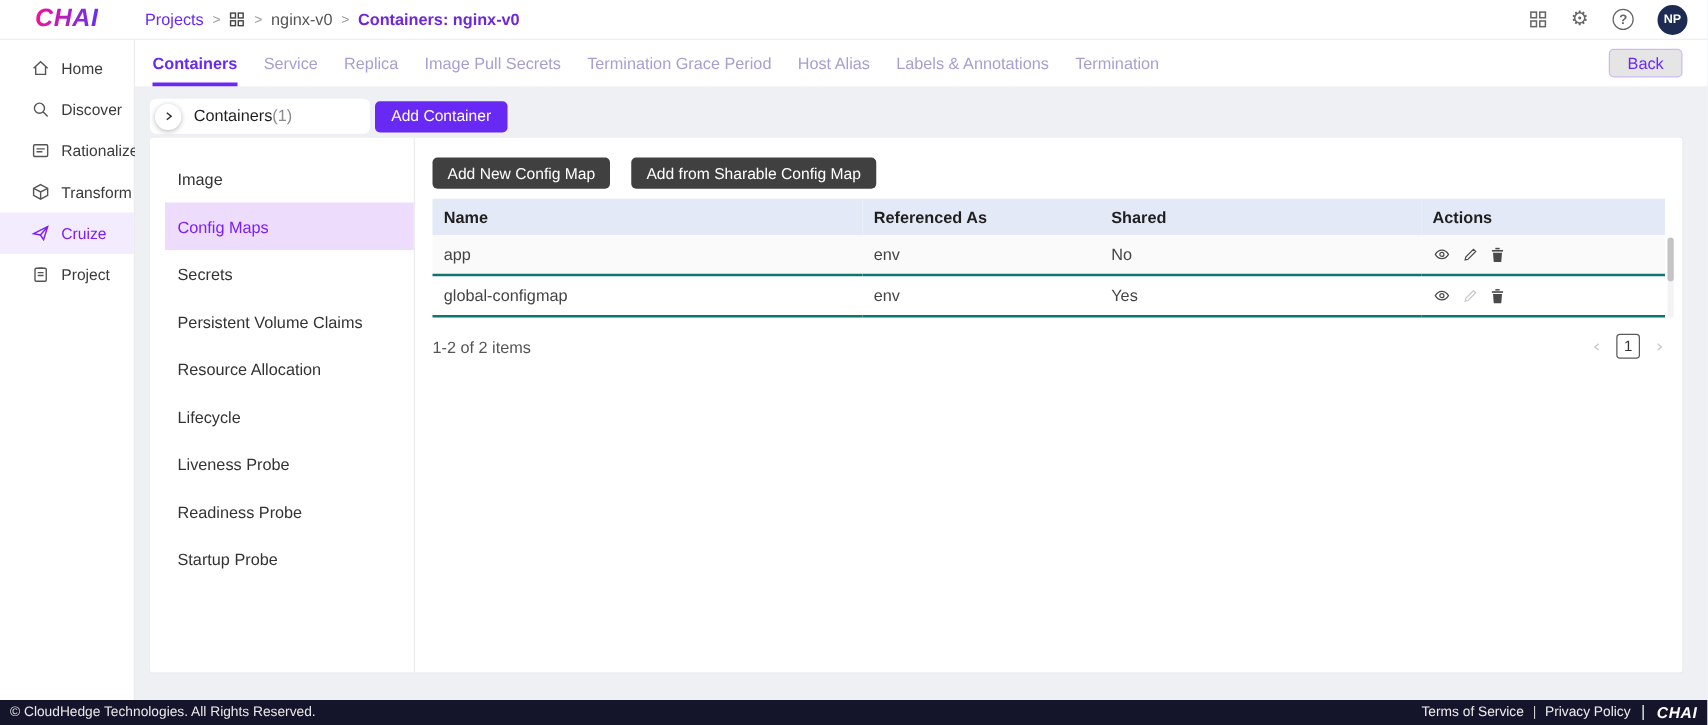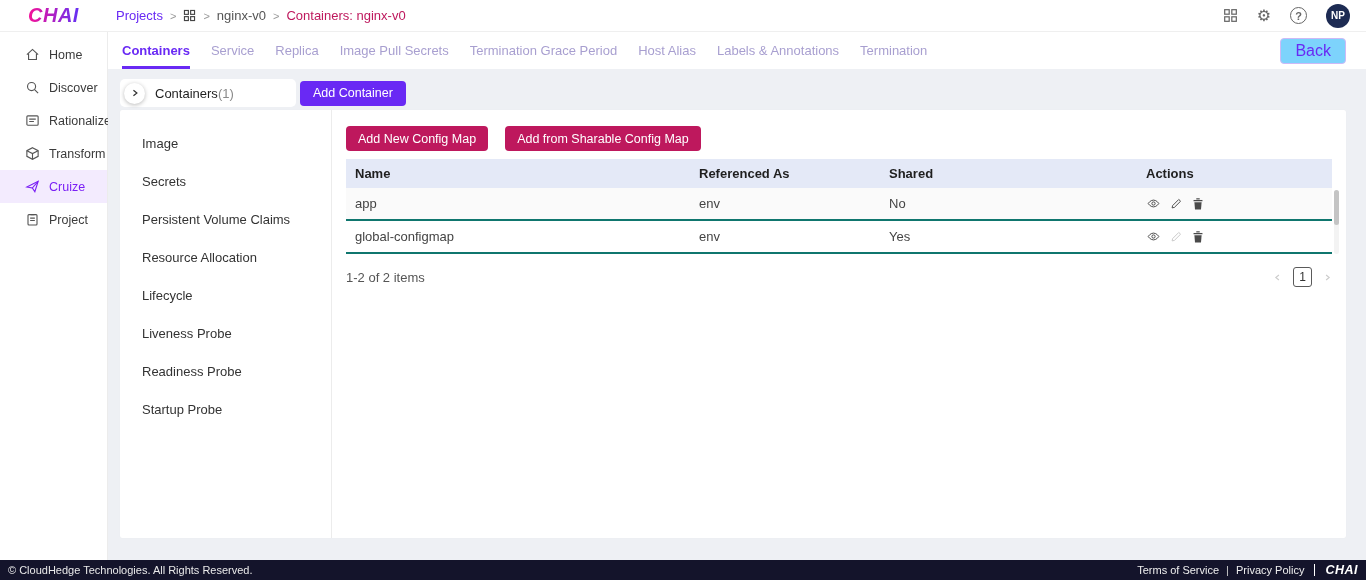--- a/index.html
+++ b/index.html
@@ -17,7 +17,7 @@
   .bc-sep { color:#999; font-size:11px; }
   .bc-grid-icon { color:#444; display:flex; cursor:pointer; }
   .bc-item { color:#555; }
-  .bc-current { color:#be185d; }
+  .bc-current { color:#6d28d9;font-weight:bold; }
   .topbar-right { margin-left:auto; display:flex; align-items:center; gap:19px; padding-right:16px; }
   .tb-icon { color:#666; display:flex; align-items:center; cursor:pointer; font-size:16px; line-height:1; }
   .help-icon { width:17px; height:17px; border:1.4px solid #666; border-radius:50%; font-size:11px; display:flex; align-items:center; justify-content:center; color:#666; font-weight:bold; cursor:pointer; }

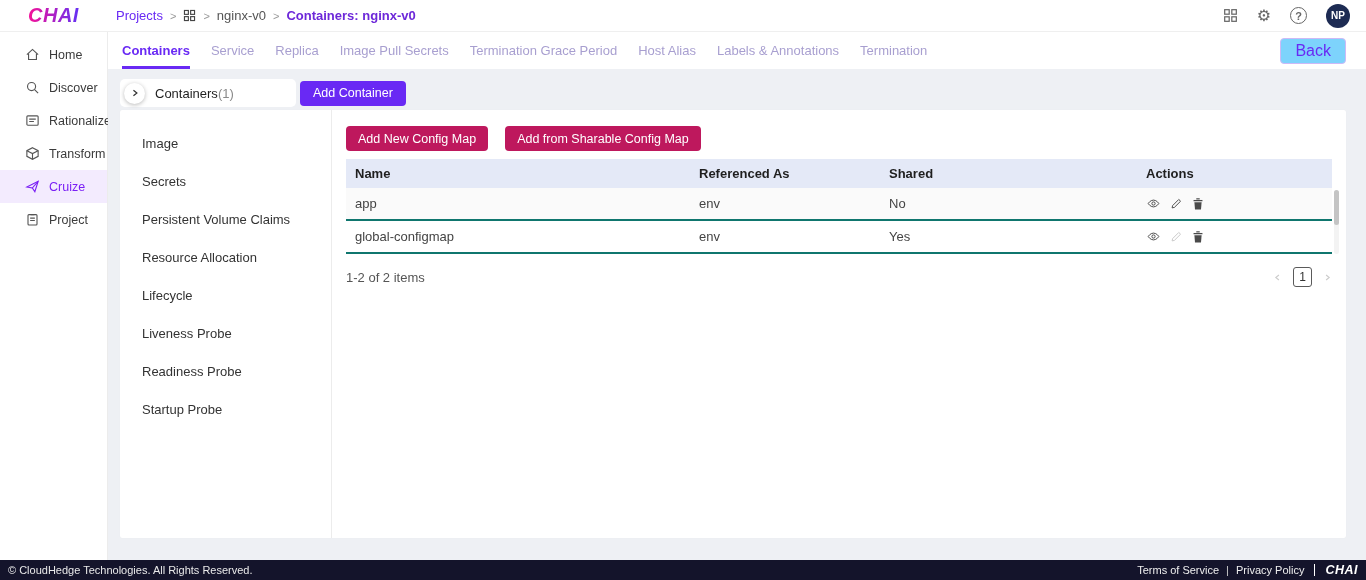--- a/index.html
+++ b/index.html
@@ -36,7 +36,7 @@
   .tabbar { height:37px; background:#fff; display:flex; align-items:center; padding:0 20px 0 14px; flex:0 0 37px; }
   .tab { margin-right:21px; font-size:13px; color:#a89fd0; cursor:pointer; height:37px; display:flex; align-items:center; border-bottom:3px solid transparent; padding-top:2px; white-space:nowrap; }
   .tab.active { color:#6929f4; font-weight:bold; border-bottom-color:#6929f4; }
-  .back-btn { margin-left:auto; background:#7dd3fc; border:1px solid #cdb9f7; color:#6929f4; font-size:16px; padding:3px 14px; border-radius:4px; cursor:pointer; }
+  .back-btn { margin-left:auto; background:#e5e5e5; border:1px solid #cdb9f7; color:#6929f4; font-size:13px; padding:3px 14px; border-radius:4px; cursor:pointer; }
 
   
   .body-area { flex:1; padding:10px 20px 0 12px; display:flex; flex-direction:column; min-height:0; }

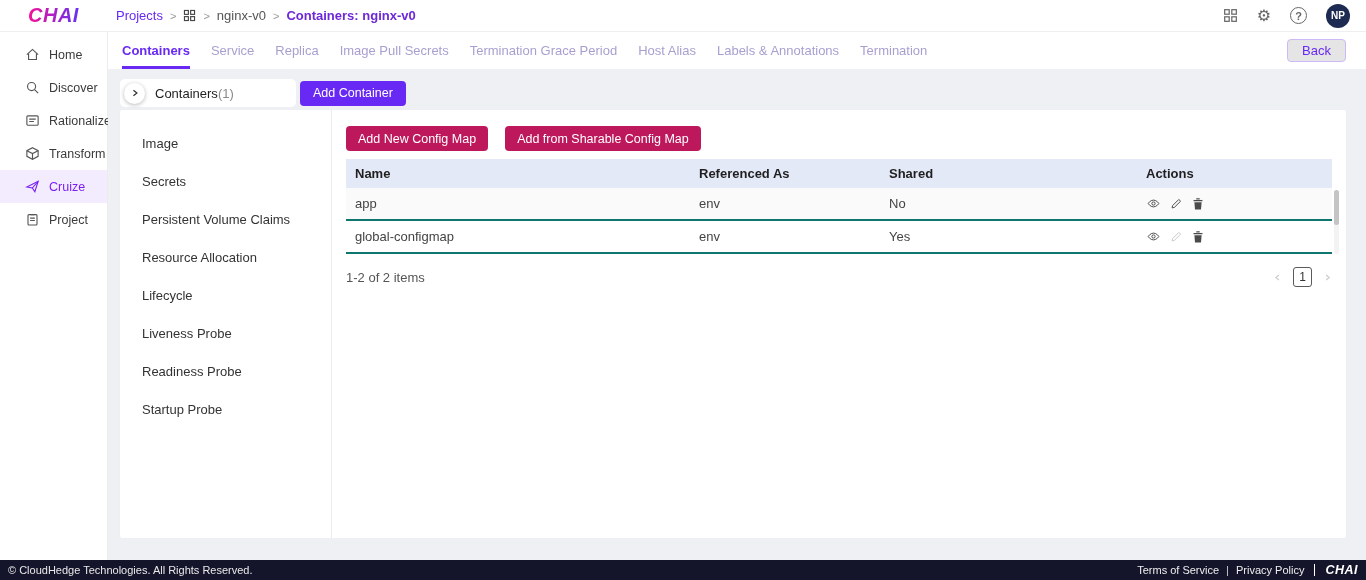--- a/index.html
+++ b/index.html
@@ -54,7 +54,7 @@
 
   .panel { flex:1; padding:16px 14px 0 14px; min-width:0; }
   .panel-buttons { display:flex; gap:17px; }
-  .btn-primary { background:#be185d; color:#fff; border:none; font-size:12.5px; height:25px; padding:0 12px; border-radius:4px; cursor:pointer; white-space:nowrap; }
+  .btn-primary { background:#404040; color:#fff; border:none; font-size:12.5px; height:25px; padding:0 12px; border-radius:4px; cursor:pointer; white-space:nowrap; }
 
   .table-wrap { margin-top:8px; position:relative; }
   table { width:100%; border-collapse:collapse; table-layout:fixed; }

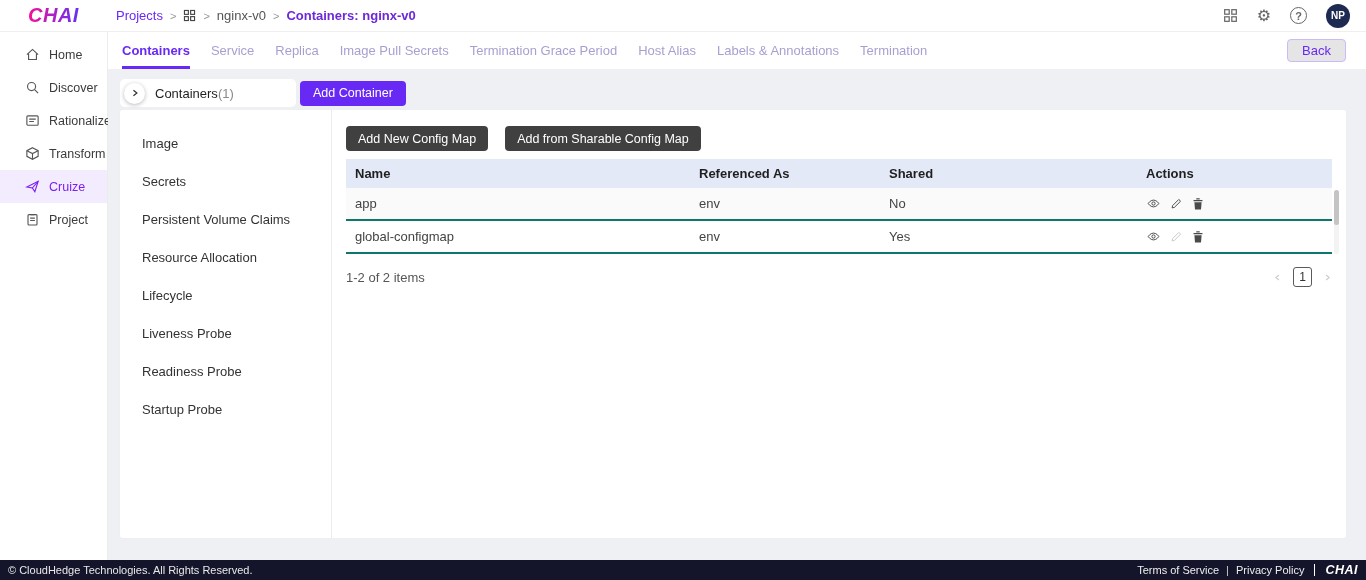--- a/index.html
+++ b/index.html
@@ -212,6 +212,7 @@
 
         <nav class="config-nav">
           <div class="config-nav-item">Image</div>
+          <div class="config-nav-item active">Config Maps</div>
           <div class="config-nav-item">Secrets</div>
           <div class="config-nav-item">Persistent Volume Claims</div>
           <div class="config-nav-item">Resource Allocation</div>

